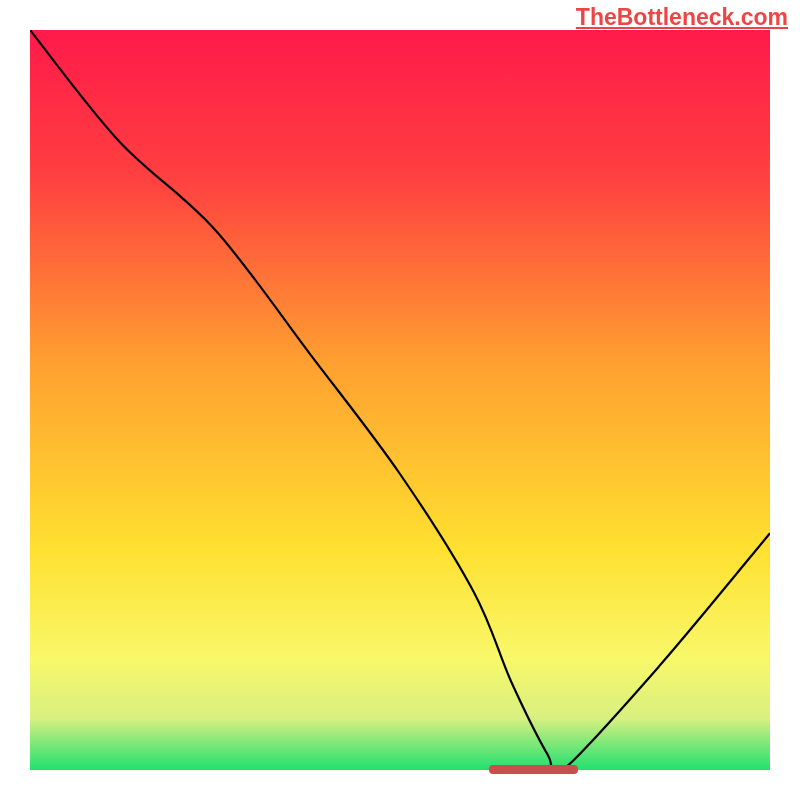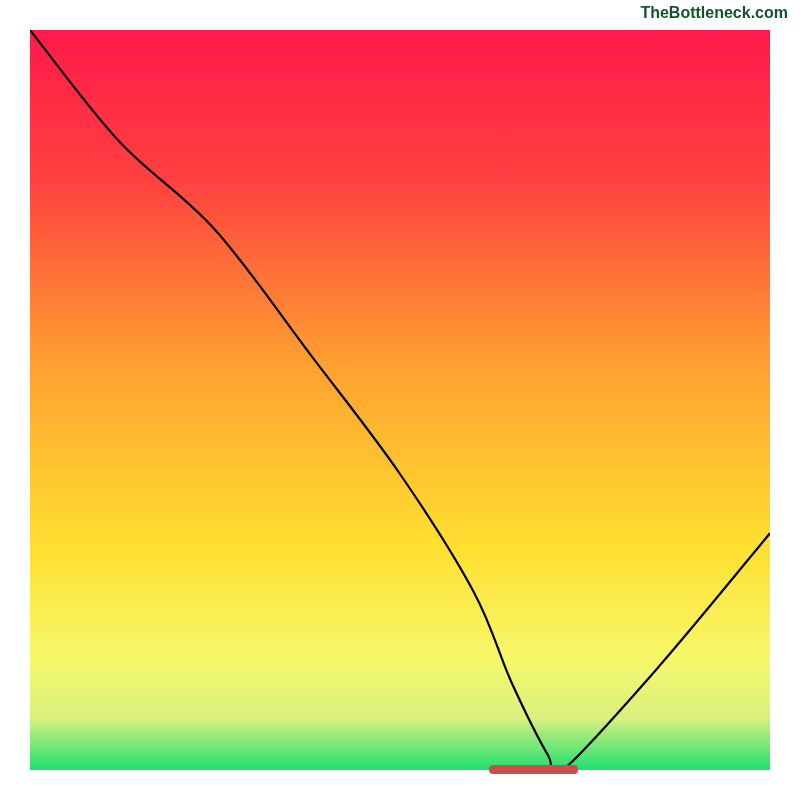--- a/index.html
+++ b/index.html
@@ -15,10 +15,11 @@
     position: absolute;
     top: 4px;
     right: 12px;
-    font-size: 16px;
+    font-size: 23px;
     font-weight: bold;
-    color: #14532d;
+    color: #ef4444;
     z-index: 10;
+    text-decoration: underline;
   }
   .chart-area {
     position: absolute;

